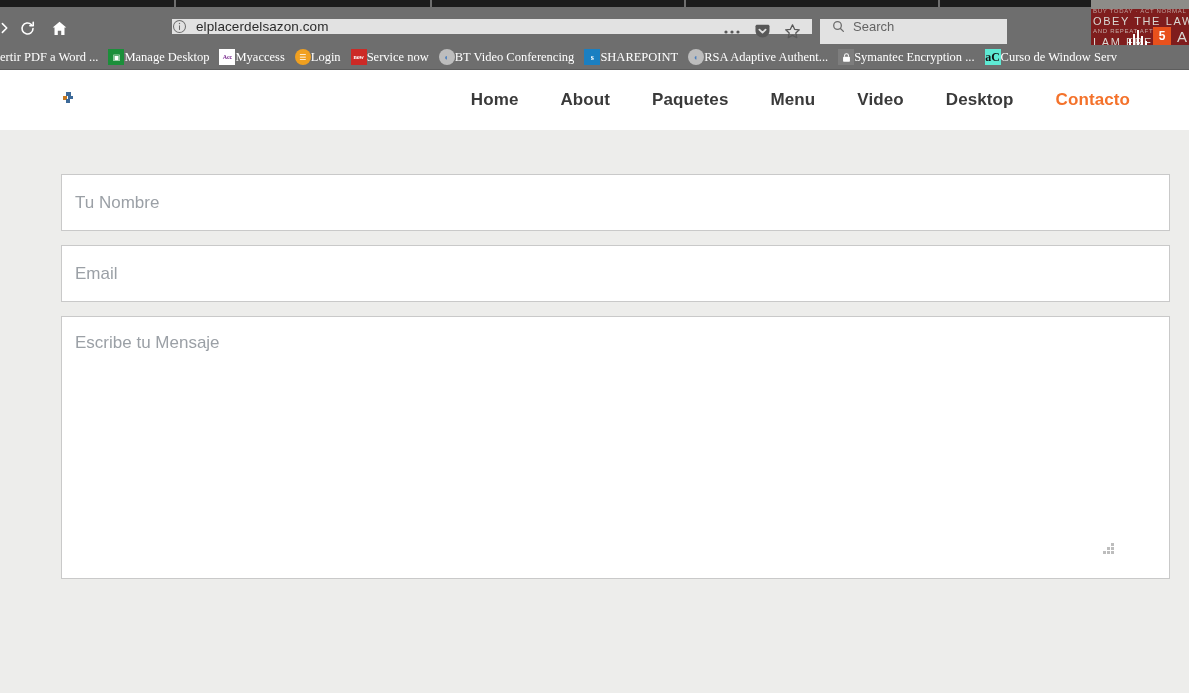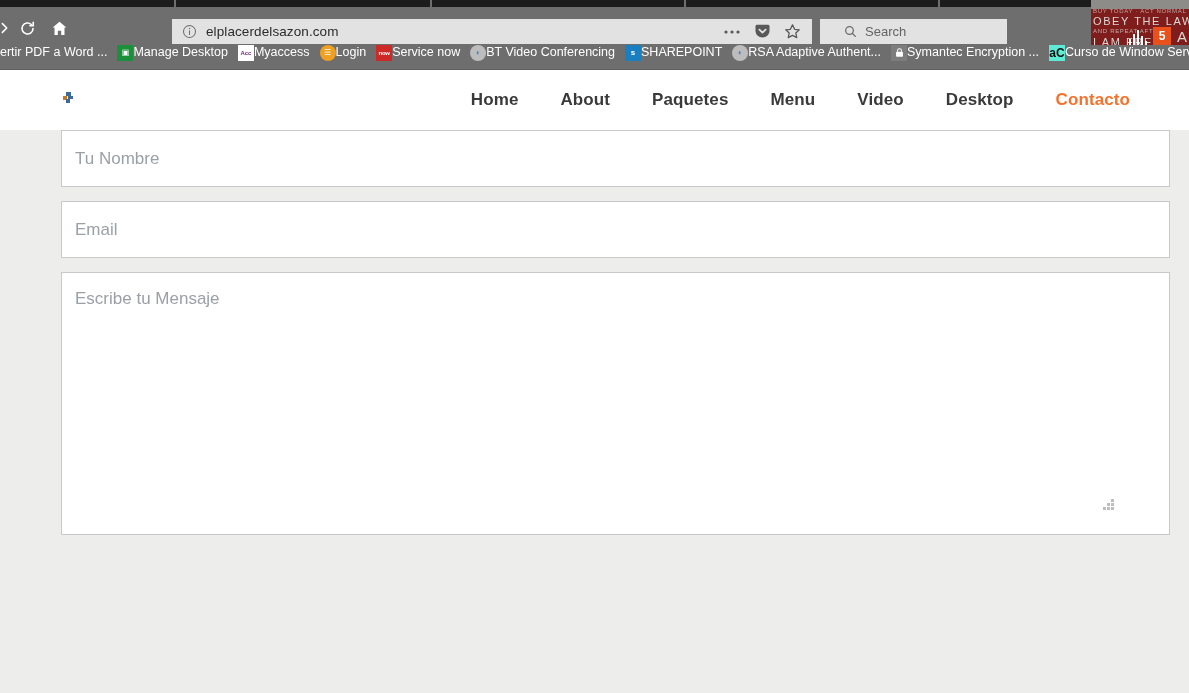--- a/index.html
+++ b/index.html
@@ -80,11 +80,10 @@
     position: absolute;
     left: 172px; top: 10px;
     width: 640px;
-    height: 25px;
+    height: 15px;
     background: #e2e2e2;
     display: flex;
     align-items: center;
-    padding-left: 10px;
   }
   .url-info-icon {
     width: 15px; height: 15px;

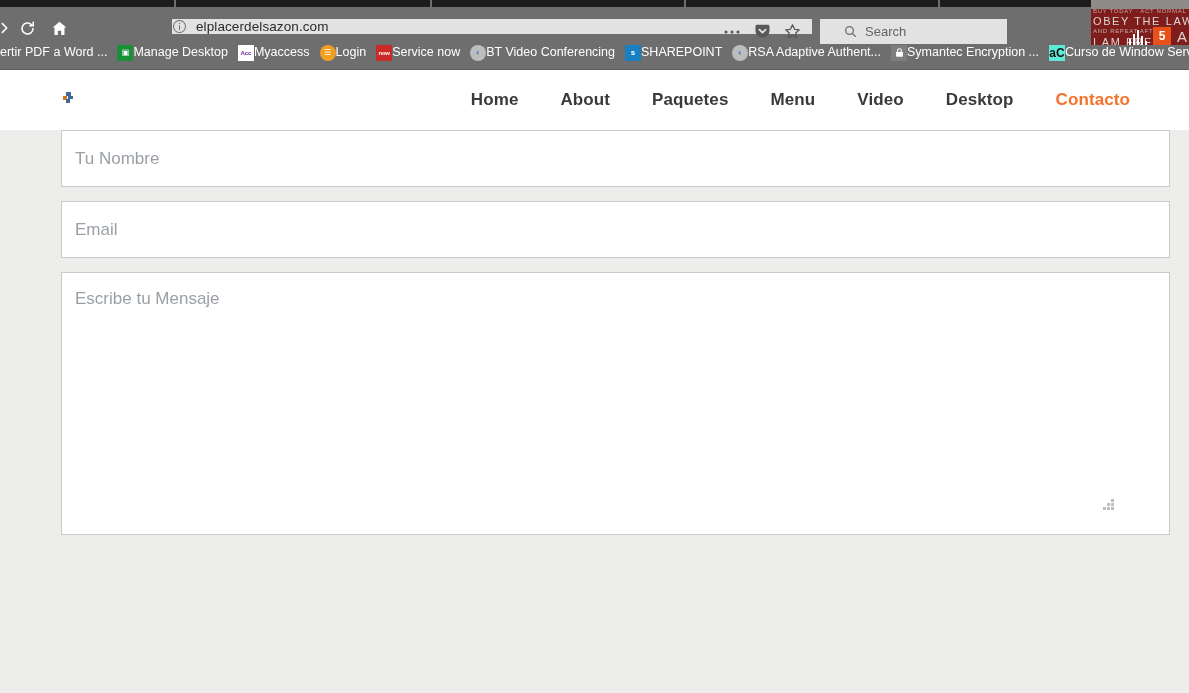--- a/index.html
+++ b/index.html
@@ -120,8 +120,7 @@
     height: 25px;
     background: #e2e2e2;
     display: flex;
-    align-items: center;
-    padding-left: 23px;
+    padding-left: 11px;
   }
   .search-icon {
     width: 14px; height: 14px;

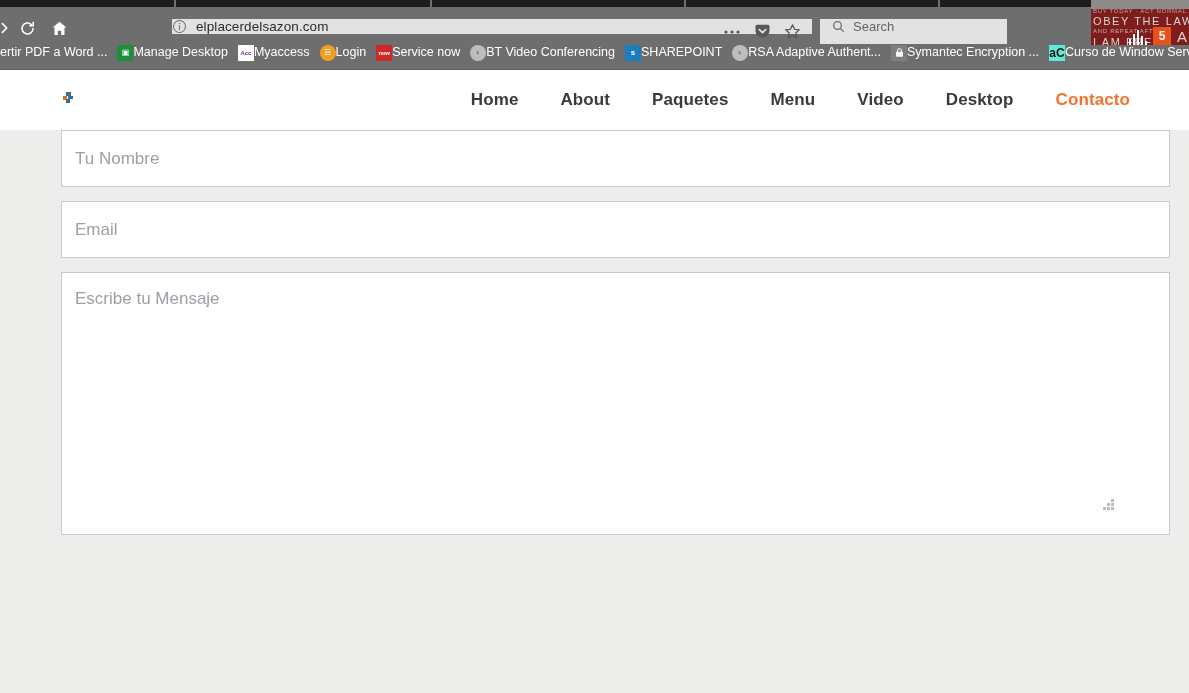--- a/index.html
+++ b/index.html
@@ -204,10 +204,12 @@
   }
   .bm {
     display: flex;
+    align-items: center;
     height: 25px;
     padding: 0 5px;
     flex: 0 0 auto;
     white-space: nowrap;
+    font-family: Liberation Serif, serif;
   }
   .bm-label {
     font-size: 12.5px;

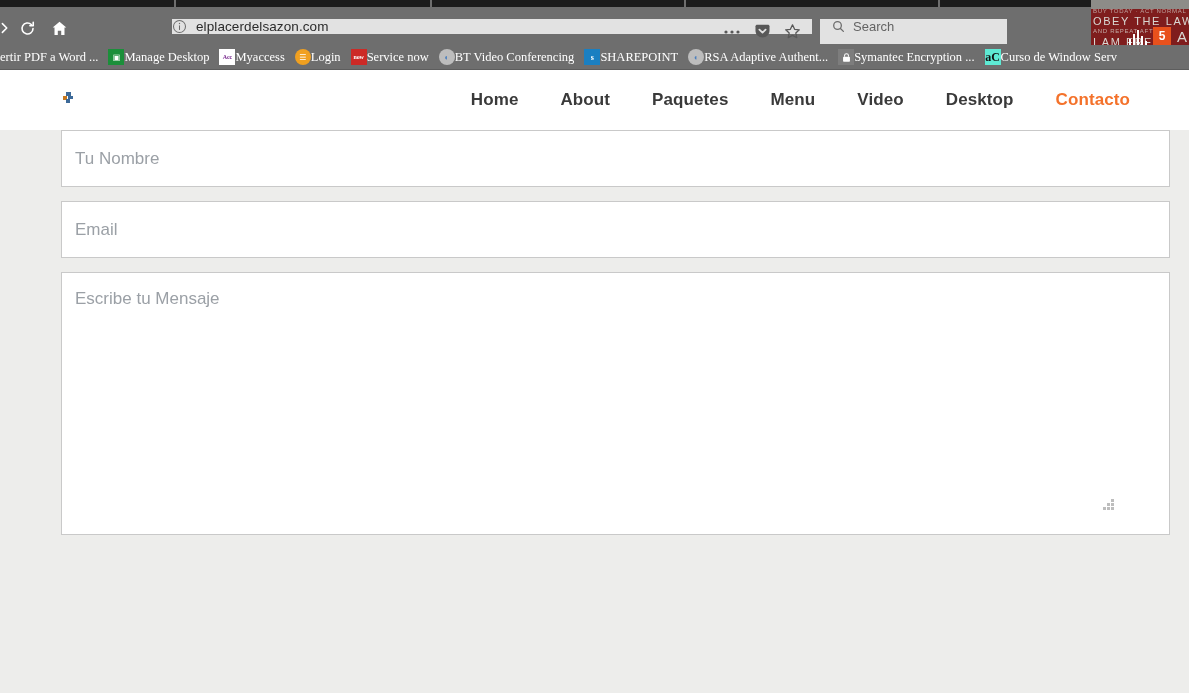--- a/index.html
+++ b/index.html
@@ -296,6 +296,7 @@
   .content-area {
     position: relative;
     width: 1189px;
+    padding-top: 44px;
   }
 
   .contact-form {

